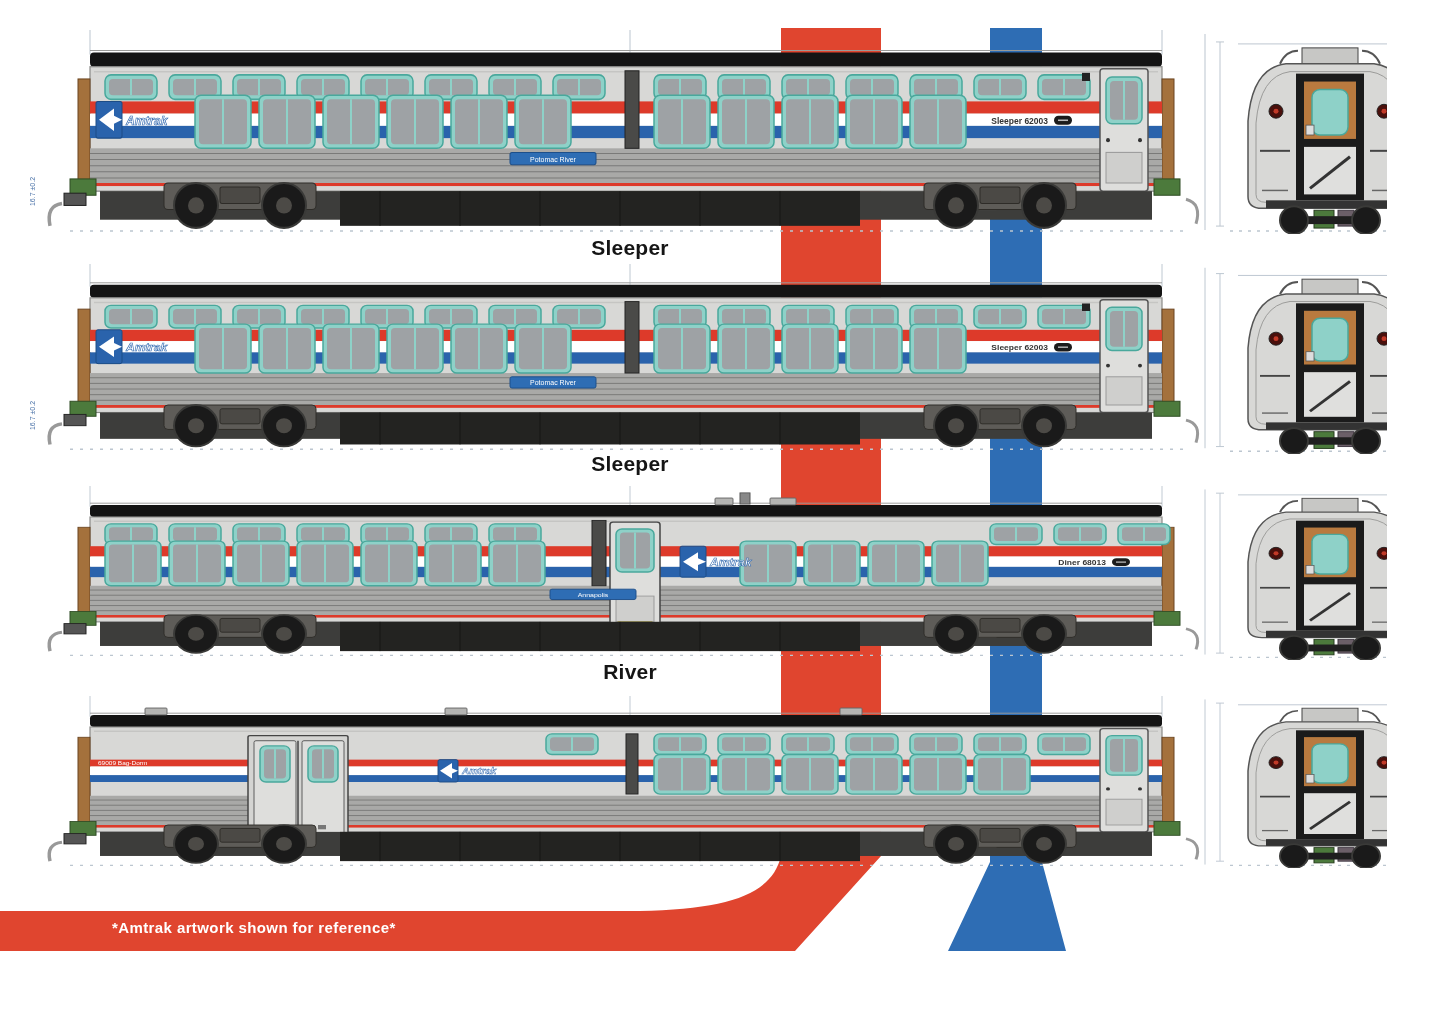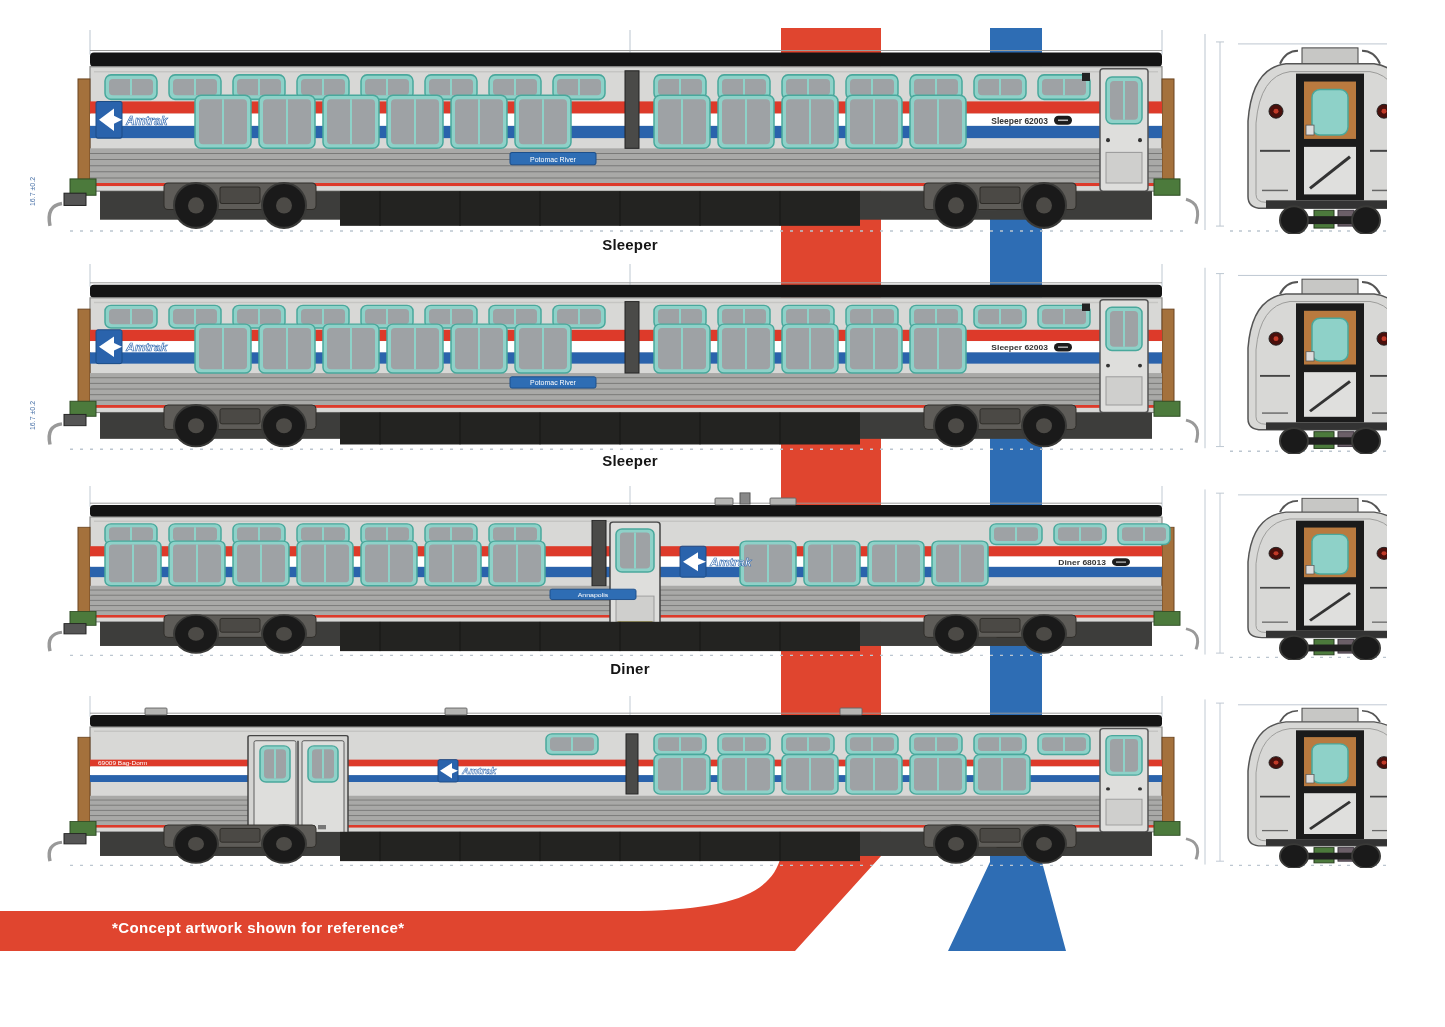--- a/index.html
+++ b/index.html
@@ -9,7 +9,7 @@
   .carSvg{position:absolute;left:40px;width:1170px;}
   .endSvg{position:absolute;left:1210px;width:235px;}
   .rowLabel{position:absolute;left:0;width:1260px;text-align:center;
-            font-weight:bold;font-size:15px;color:#151515;letter-spacing:.2px;}
+            font-weight:bold;font-size:21px;color:#151515;letter-spacing:.2px;}
   .dimLabel{position:absolute;left:0px;width:64px;text-align:center;
             font-size:7px;color:#4a72a8;transform:rotate(-90deg);transform-origin:center;}
   .bannerText{position:absolute;left:112px;top:919px;font-weight:bold;

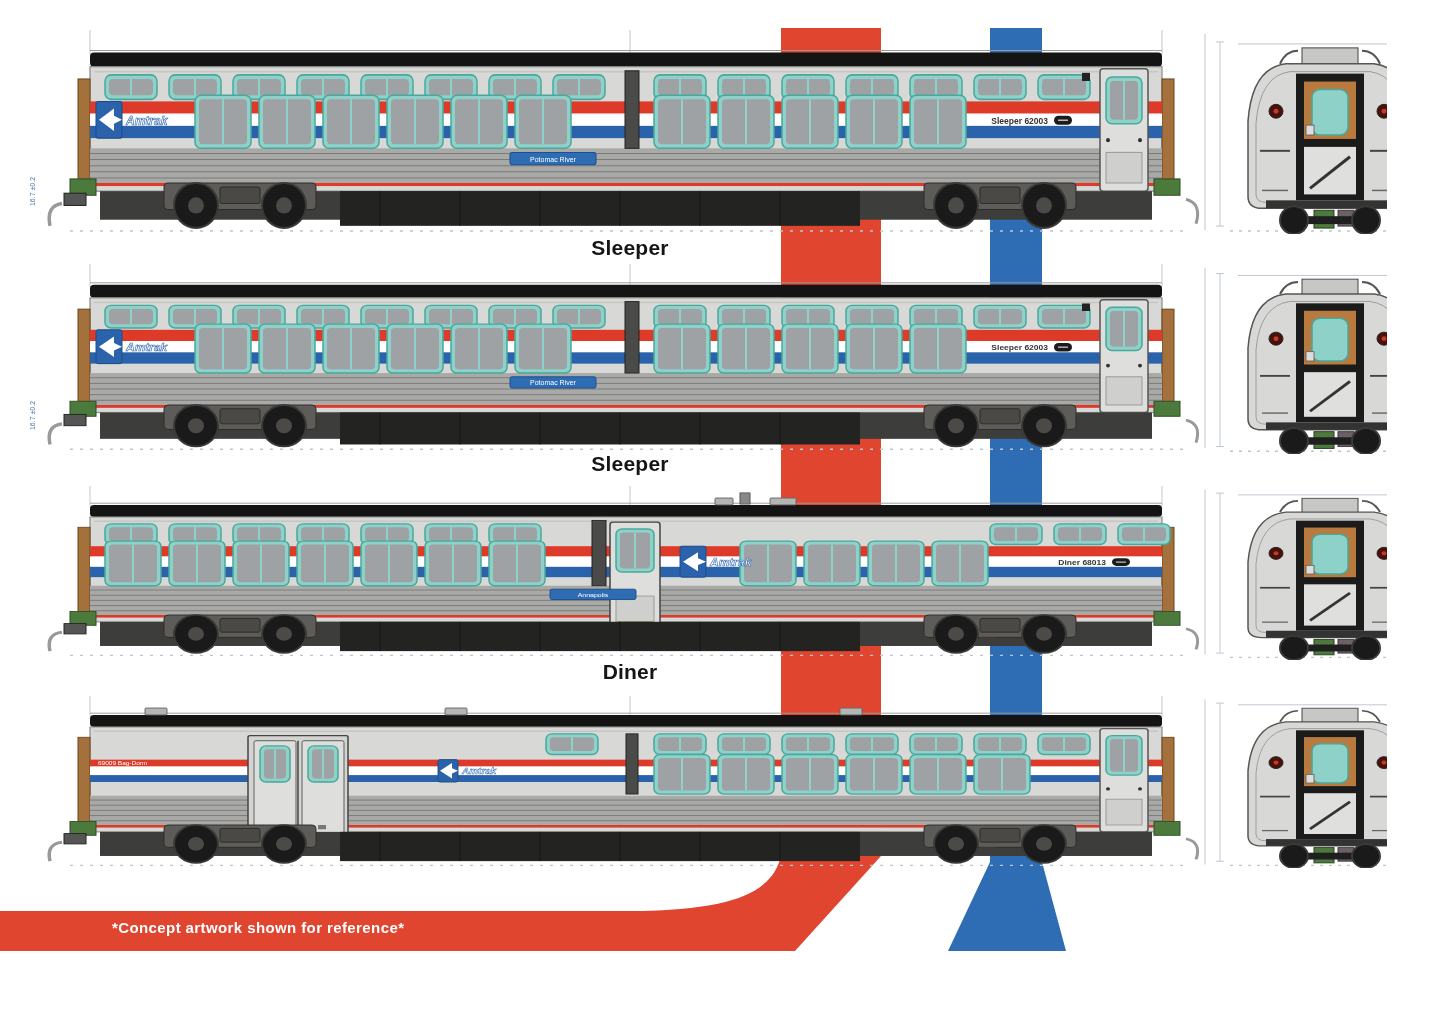--- a/index.html
+++ b/index.html
@@ -841,7 +841,7 @@
         <path d="M196,170 q10,10 2,24" fill="none" stroke="#888" stroke-width="2.5"></path>
       </g>
     </svg>
-  <div class="rowLabel" style="top:660px">Diner</div>
+  <div class="rowLabel" style="top:660px">River</div>
 
   <svg class="carSvg" id="car3" style="top:696px;height:172px" viewBox="0 0 1170 200" preserveAspectRatio="none">
       <g>

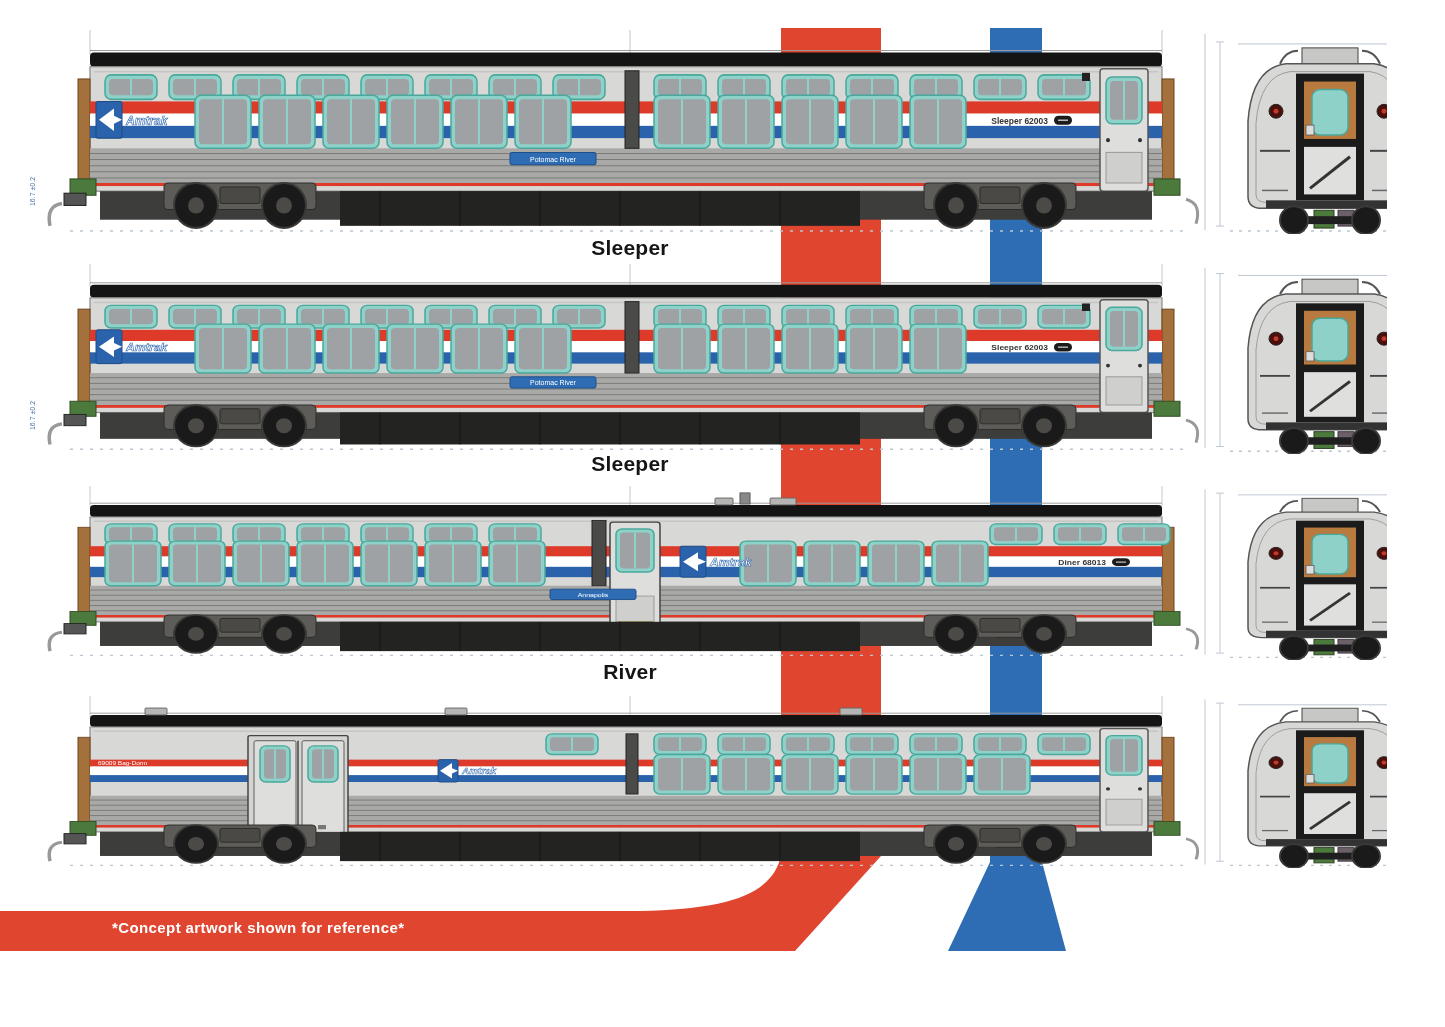--- a/index.html
+++ b/index.html
@@ -1074,7 +1074,7 @@
       </g>
     </svg>
 
-  <div class="bannerText">*Concept artwork shown for reference*</div>
+  <div class="bannerText">*Amtrak artwork shown for reference*</div>
 </div>
 
 </body></html>

